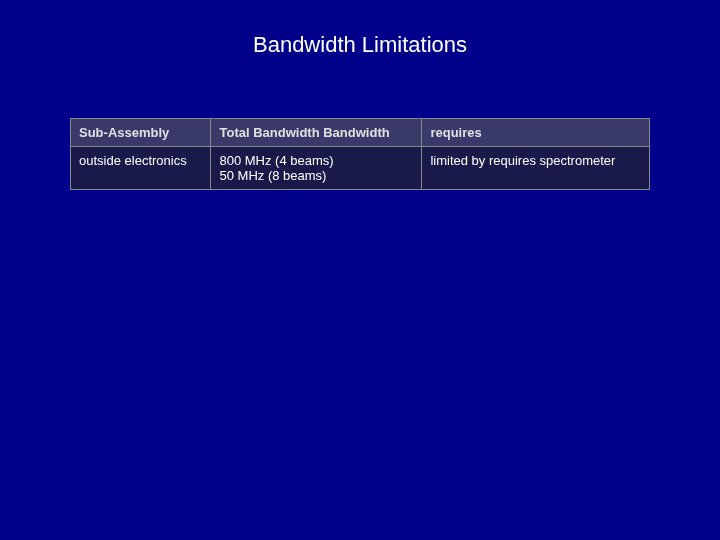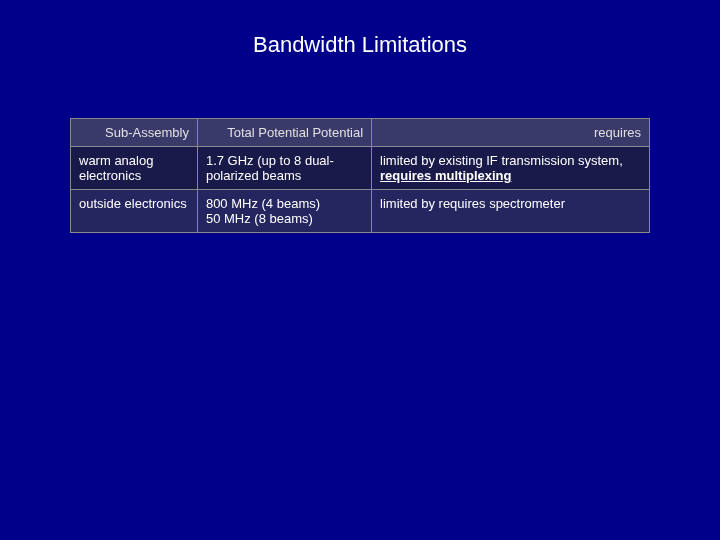--- a/index.html
+++ b/index.html
@@ -46,9 +46,8 @@
     }
 
     thead td {
-      font-weight: normal;
+      font-weight: bold;
       color: #e0e0e0;
-      text-align: right;
     }
 
     tbody tr:nth-child(odd) {

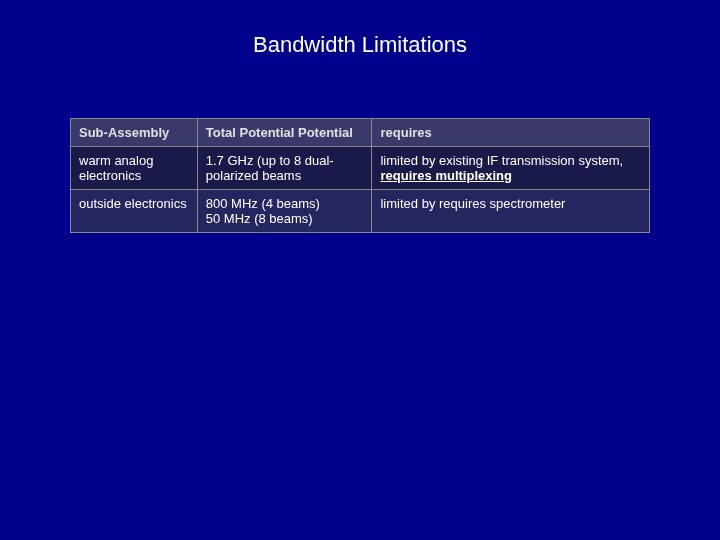--- a/index.html
+++ b/index.html
@@ -73,7 +73,7 @@
     <thead>
       <tr>
         <td>Sub-Assembly</td>
-        <td>Total Potential Potential</td>
+        <td>Total Bandwidth Bandwidth</td>
         <td>requires</td>
       </tr>
     </thead>

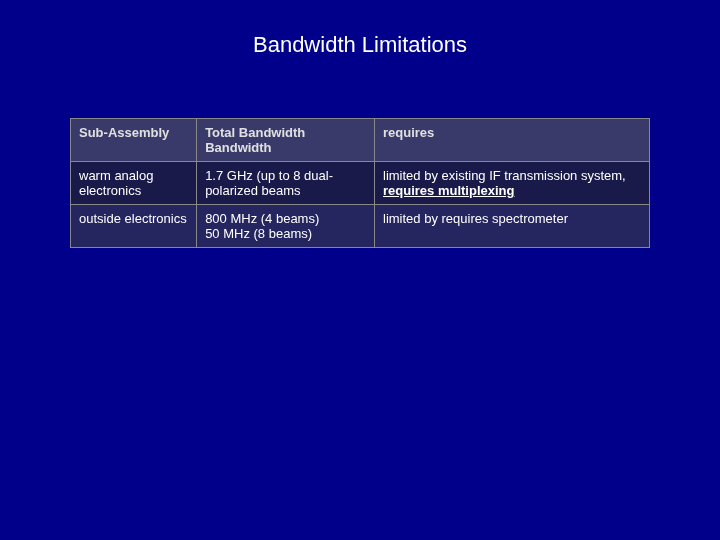--- a/index.html
+++ b/index.html
@@ -79,11 +79,6 @@
     </thead>
     <tbody>
       <tr>
-        <td>warm analog electronics</td>
-        <td>1.7 GHz (up to 8 dual-polarized beams</td>
-        <td>limited by existing IF transmission system, <span class="underline-bold">requires multiplexing</span></td>
-      </tr>
-      <tr>
         <td>outside electronics</td>
         <td>800 MHz (4 beams)<br>50 MHz (8 beams)</td>
         <td>limited by requires spectrometer</td>

